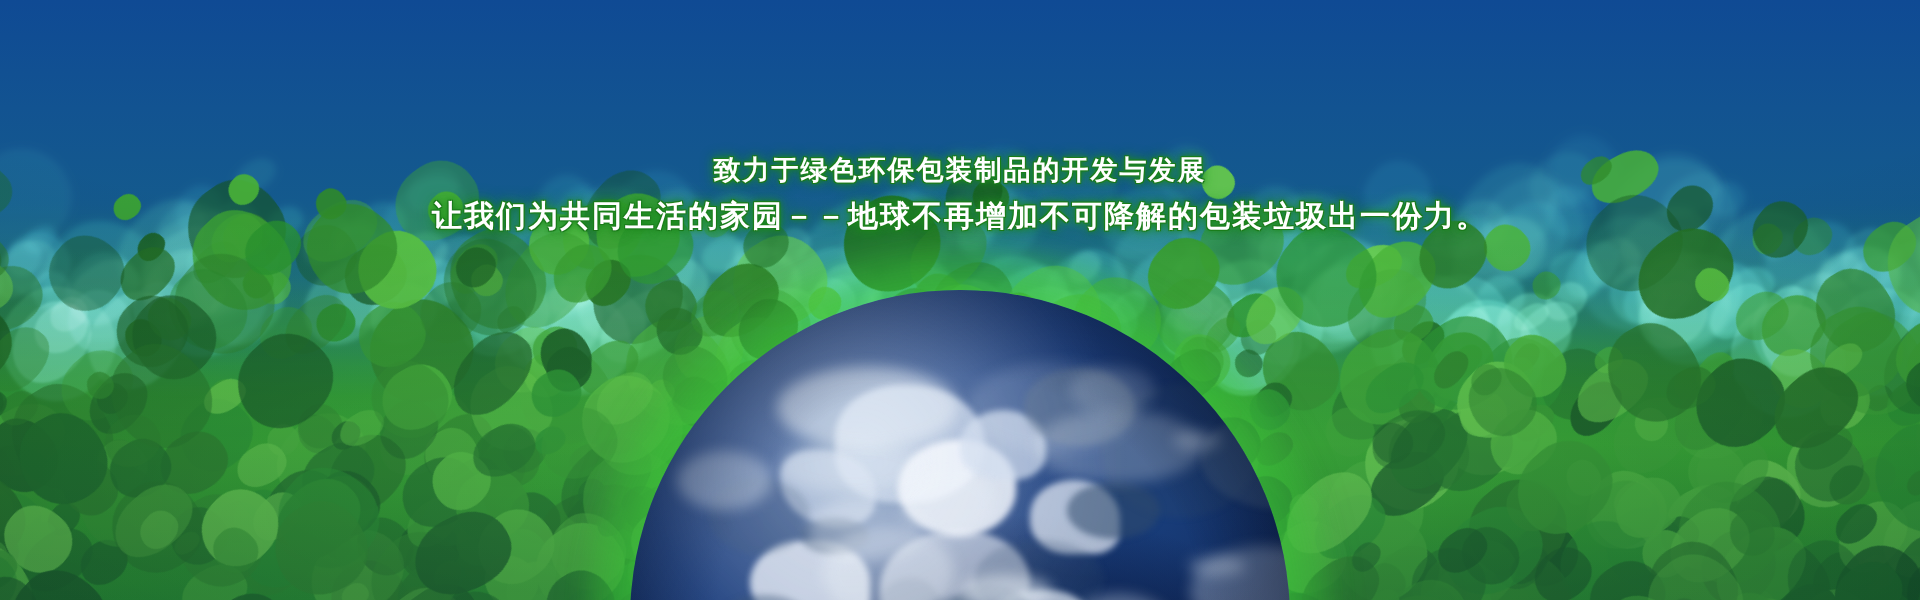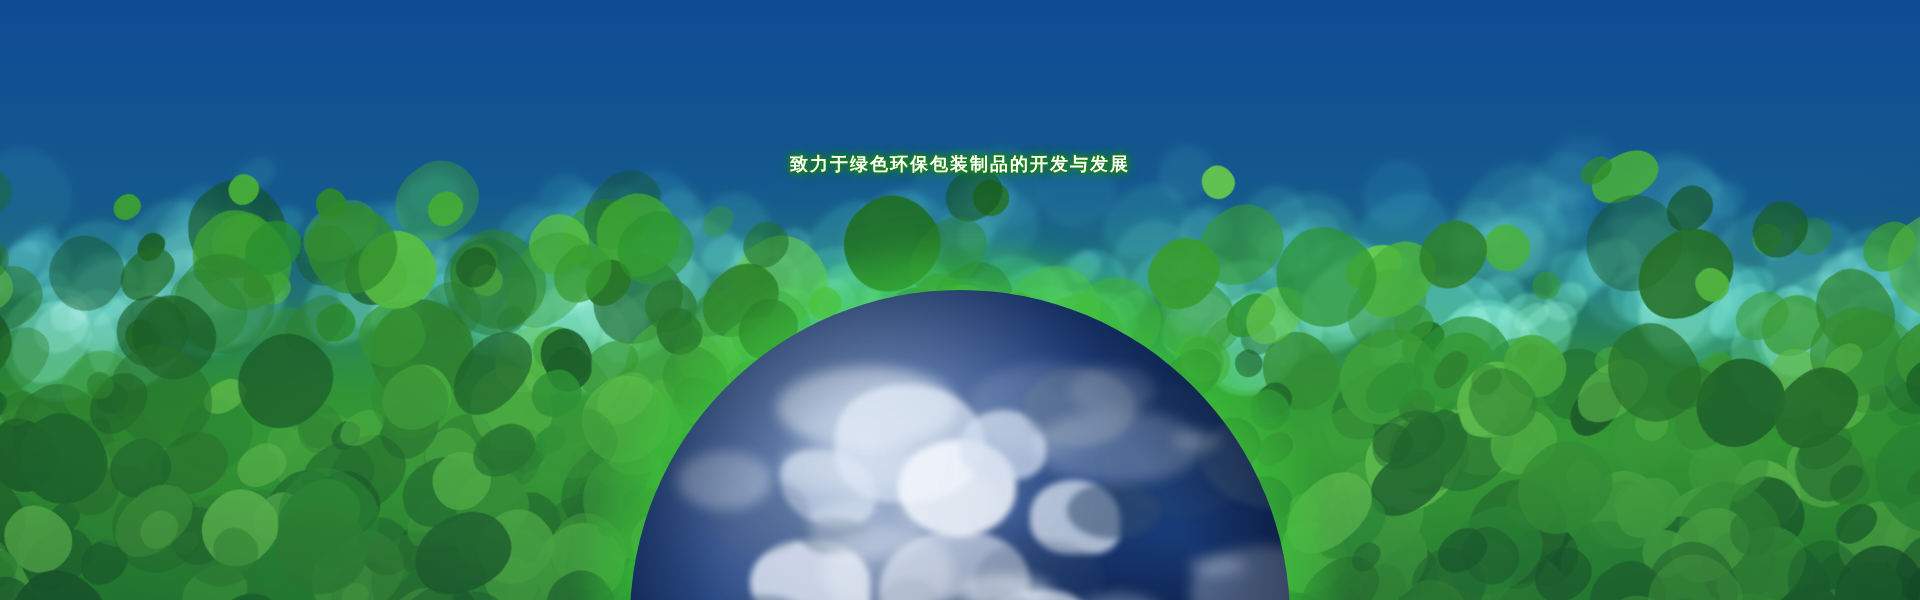--- a/index.html
+++ b/index.html
@@ -119,7 +119,7 @@
   }
   .line2{
     margin:14px 0 0 0;
-    font-size:18px;
+    font-size:27px;
     font-weight:700;
     letter-spacing:2px;
     color:#ffffff;

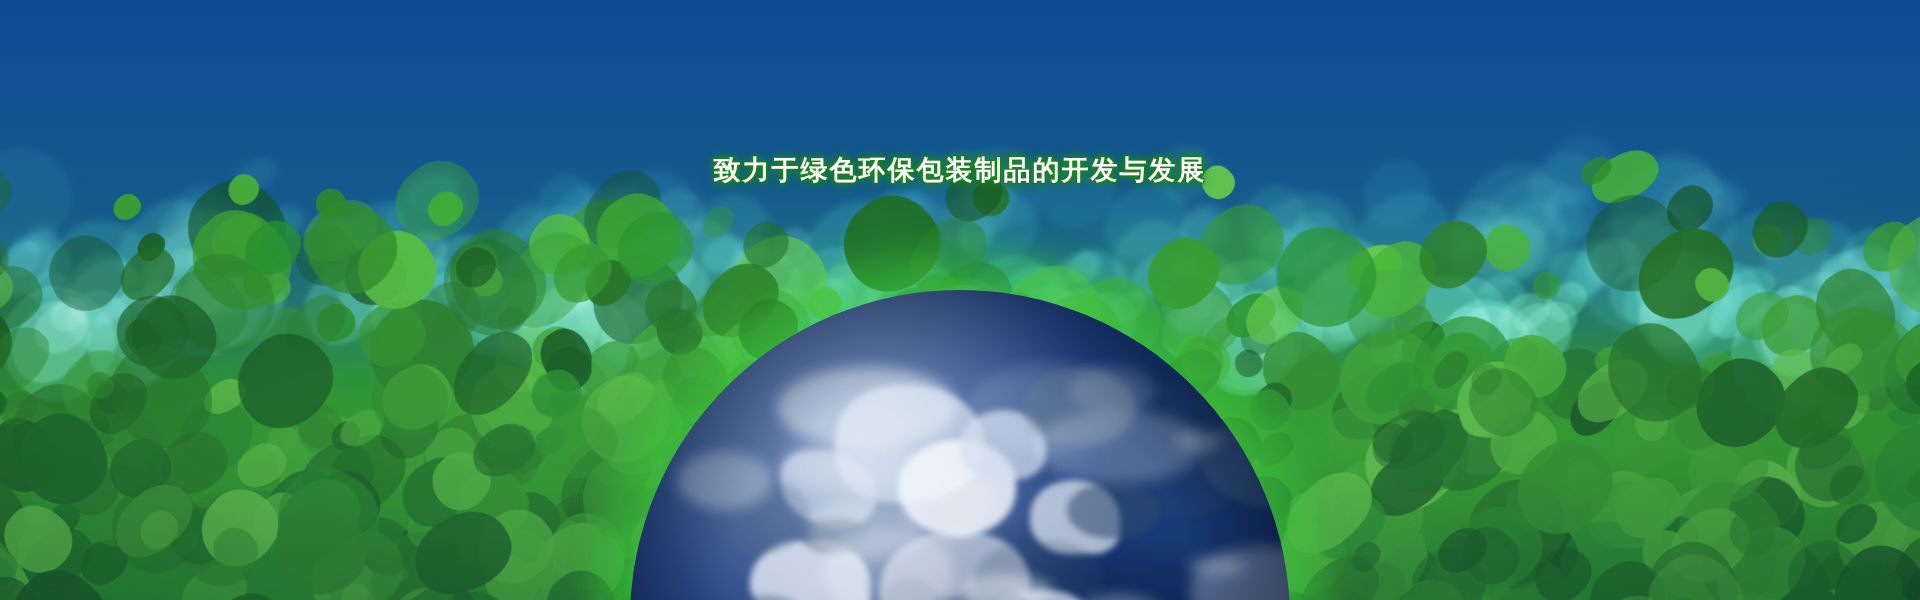--- a/index.html
+++ b/index.html
@@ -956,6 +956,7 @@
 
   <div class="text-block">
     <p class="line2">致力于绿色环保包装制品的开发与发展</p>
+    <p class="line3">让我们为共同生活的家园－－地球不再增加不可降解的包装垃圾出一份力。</p>
   </div>
 
 </div>

